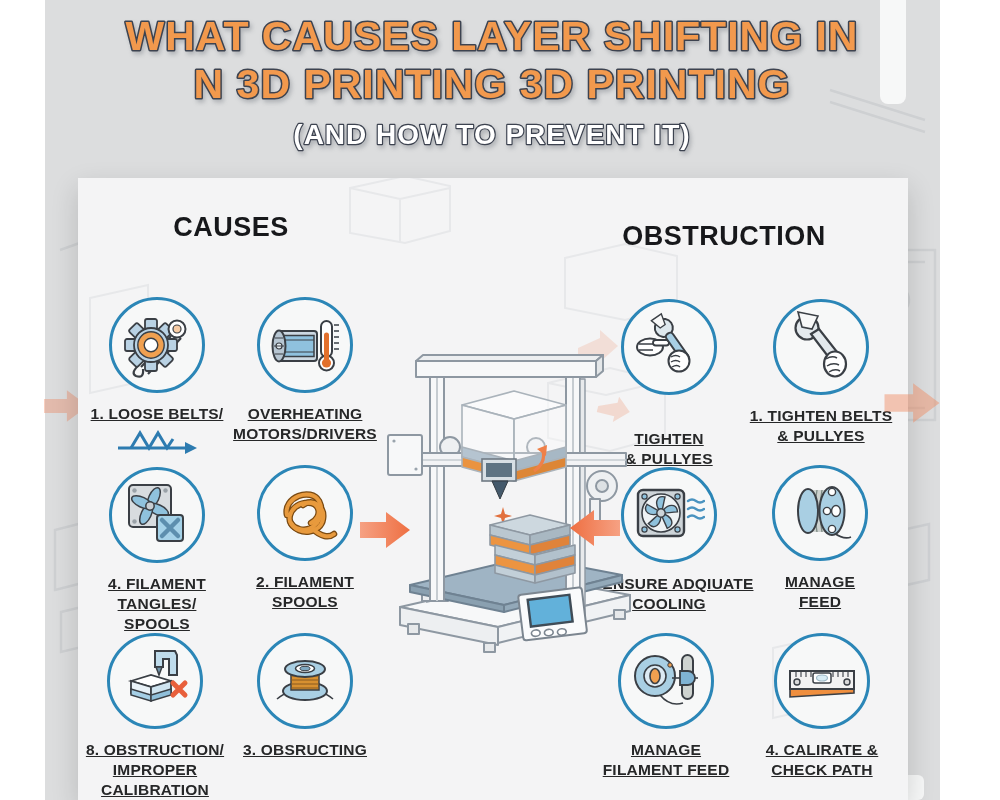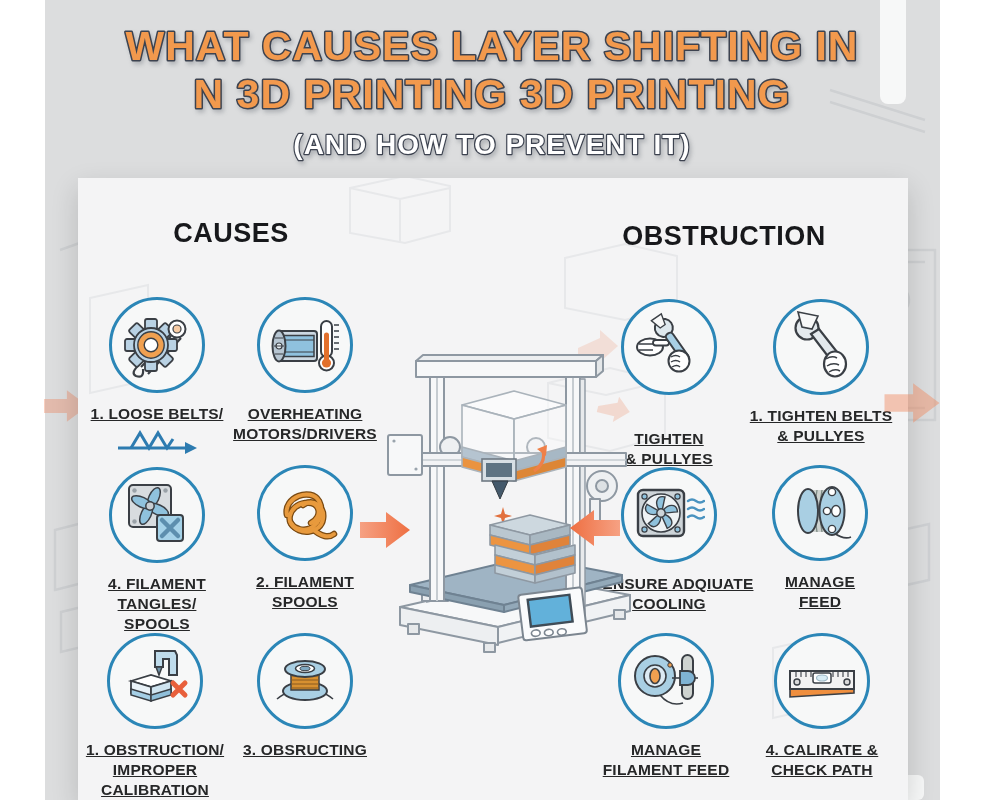--- a/index.html
+++ b/index.html
@@ -14,7 +14,7 @@
   }
   .bg-art{position:absolute;left:0;top:0;pointer-events:none;}
   .title-wrap{
-    position:absolute;left:45px;top:16px;width:843px;height:160px;text-align:left;
+    position:absolute;left:45px;top:6px;width:843px;height:160px;text-align:left;
   }
   .title-svg{filter:drop-shadow(2px 3px 2px rgba(80,85,95,.30));}
   .panel{

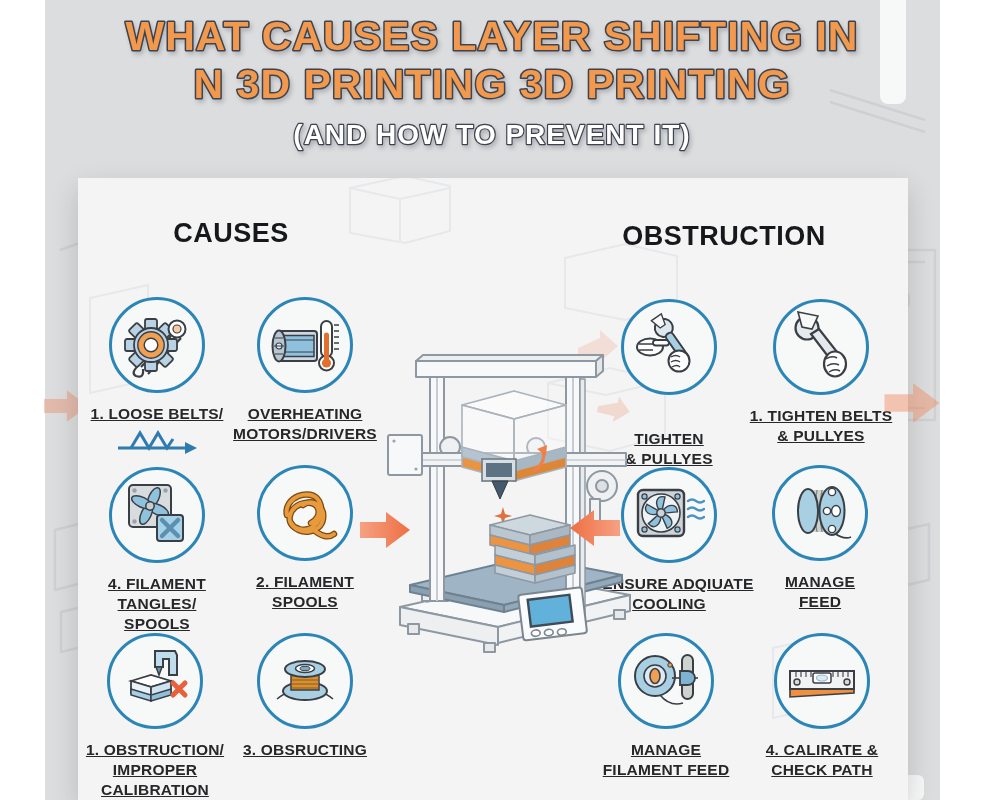--- a/index.html
+++ b/index.html
@@ -103,7 +103,7 @@
   </svg>
 </div>
 
-<div class="col-heading" style="left:231px;top:218px;">CAUSES</div>
+<div class="col-heading" style="left:231px;top:212px;">CAUSES</div>
 <div class="col-heading" style="left:724px;top:221px;">OBSTRUCTION</div>
 
 <div class="cell" style="left:157px;top:297px;">

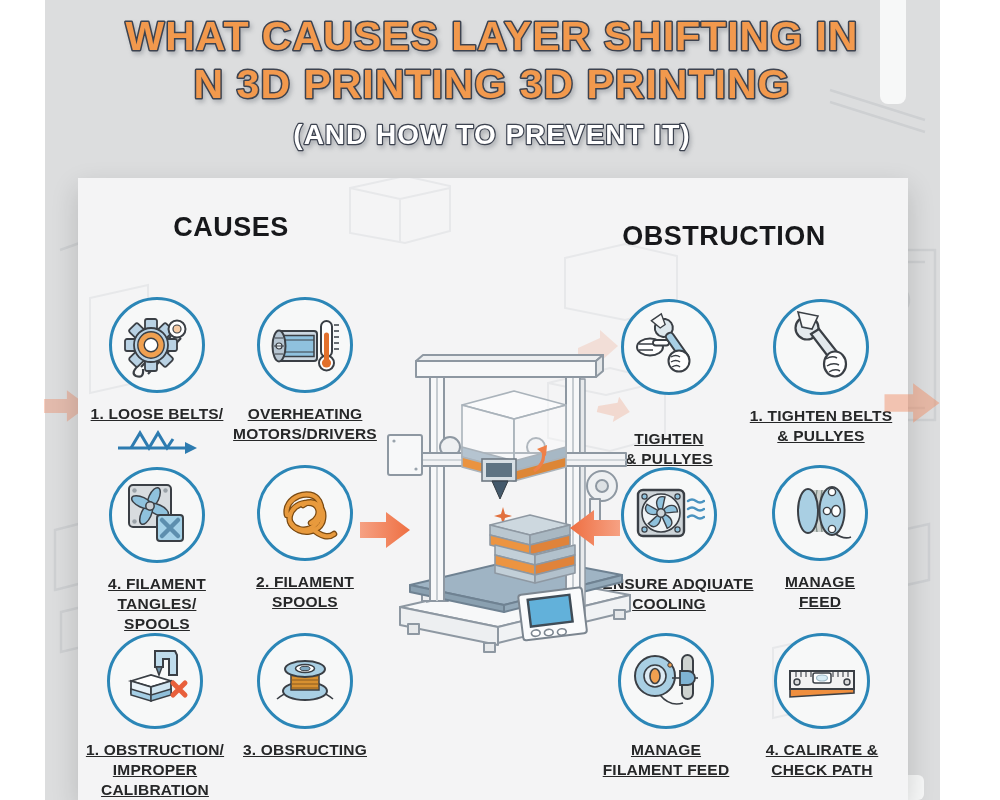--- a/index.html
+++ b/index.html
@@ -220,7 +220,7 @@
       <path d="M54,38 L66,50 M66,38 L54,50" stroke="#e8603c" stroke-width="5" stroke-linecap="round"></path>
     </svg>
   </div>
-  <div class="cell-label">1. OBSTRUCTION/
+  <div class="cell-label">8. OBSTRUCTION/
 IMPROPER
 CALIBRATION</div>
 </div>

